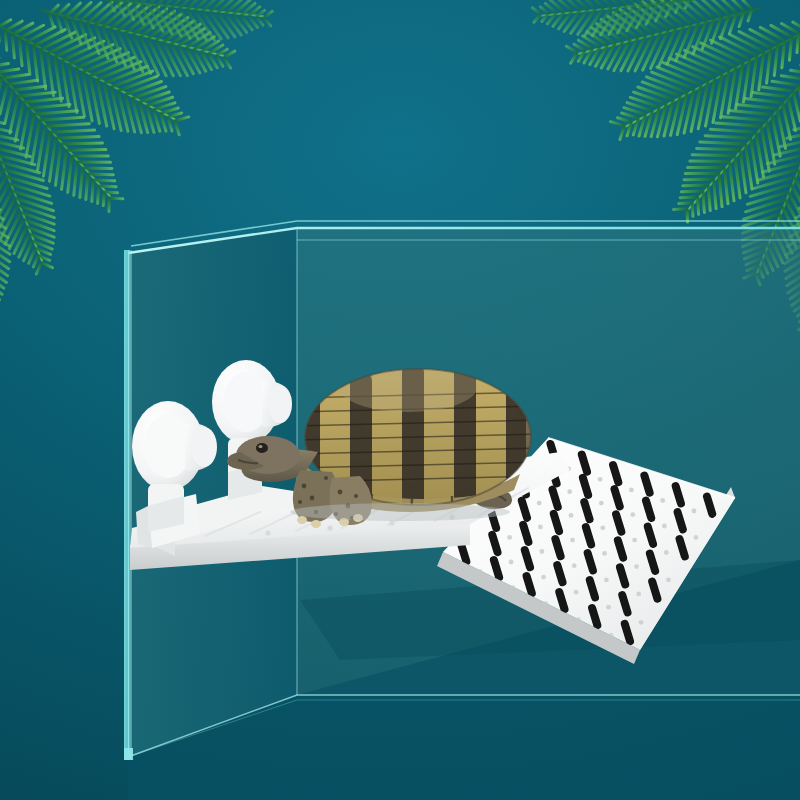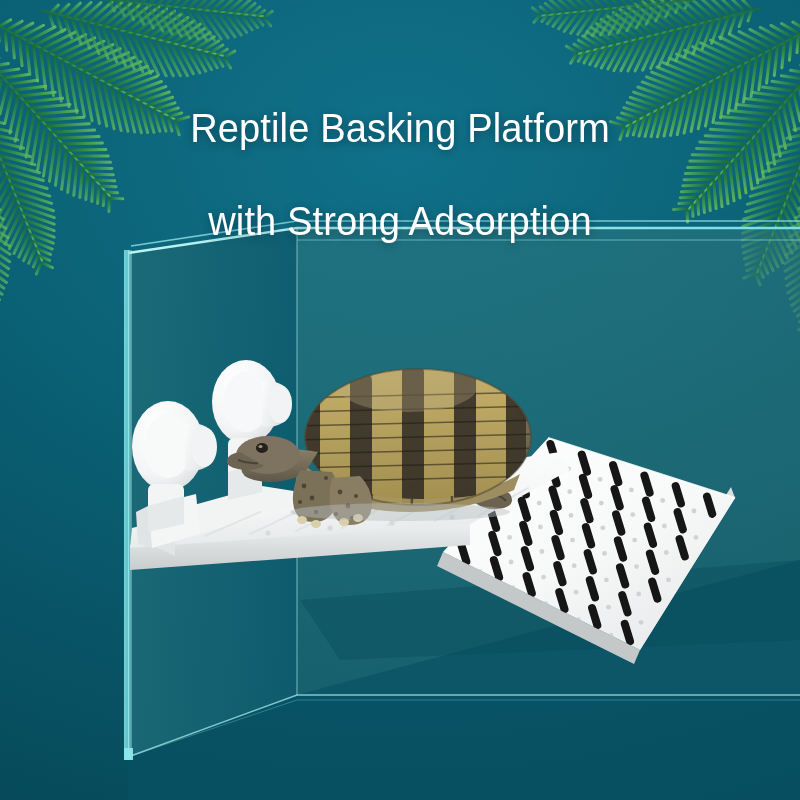--- a/index.html
+++ b/index.html
@@ -888,10 +888,6 @@
     </svg>
   </div>
 
-  <div class="title">
-    <span>Reptile Basking Platform</span>
-    <span>with Strong Adsorption</span>
-  </div>
 
 </div>
 

